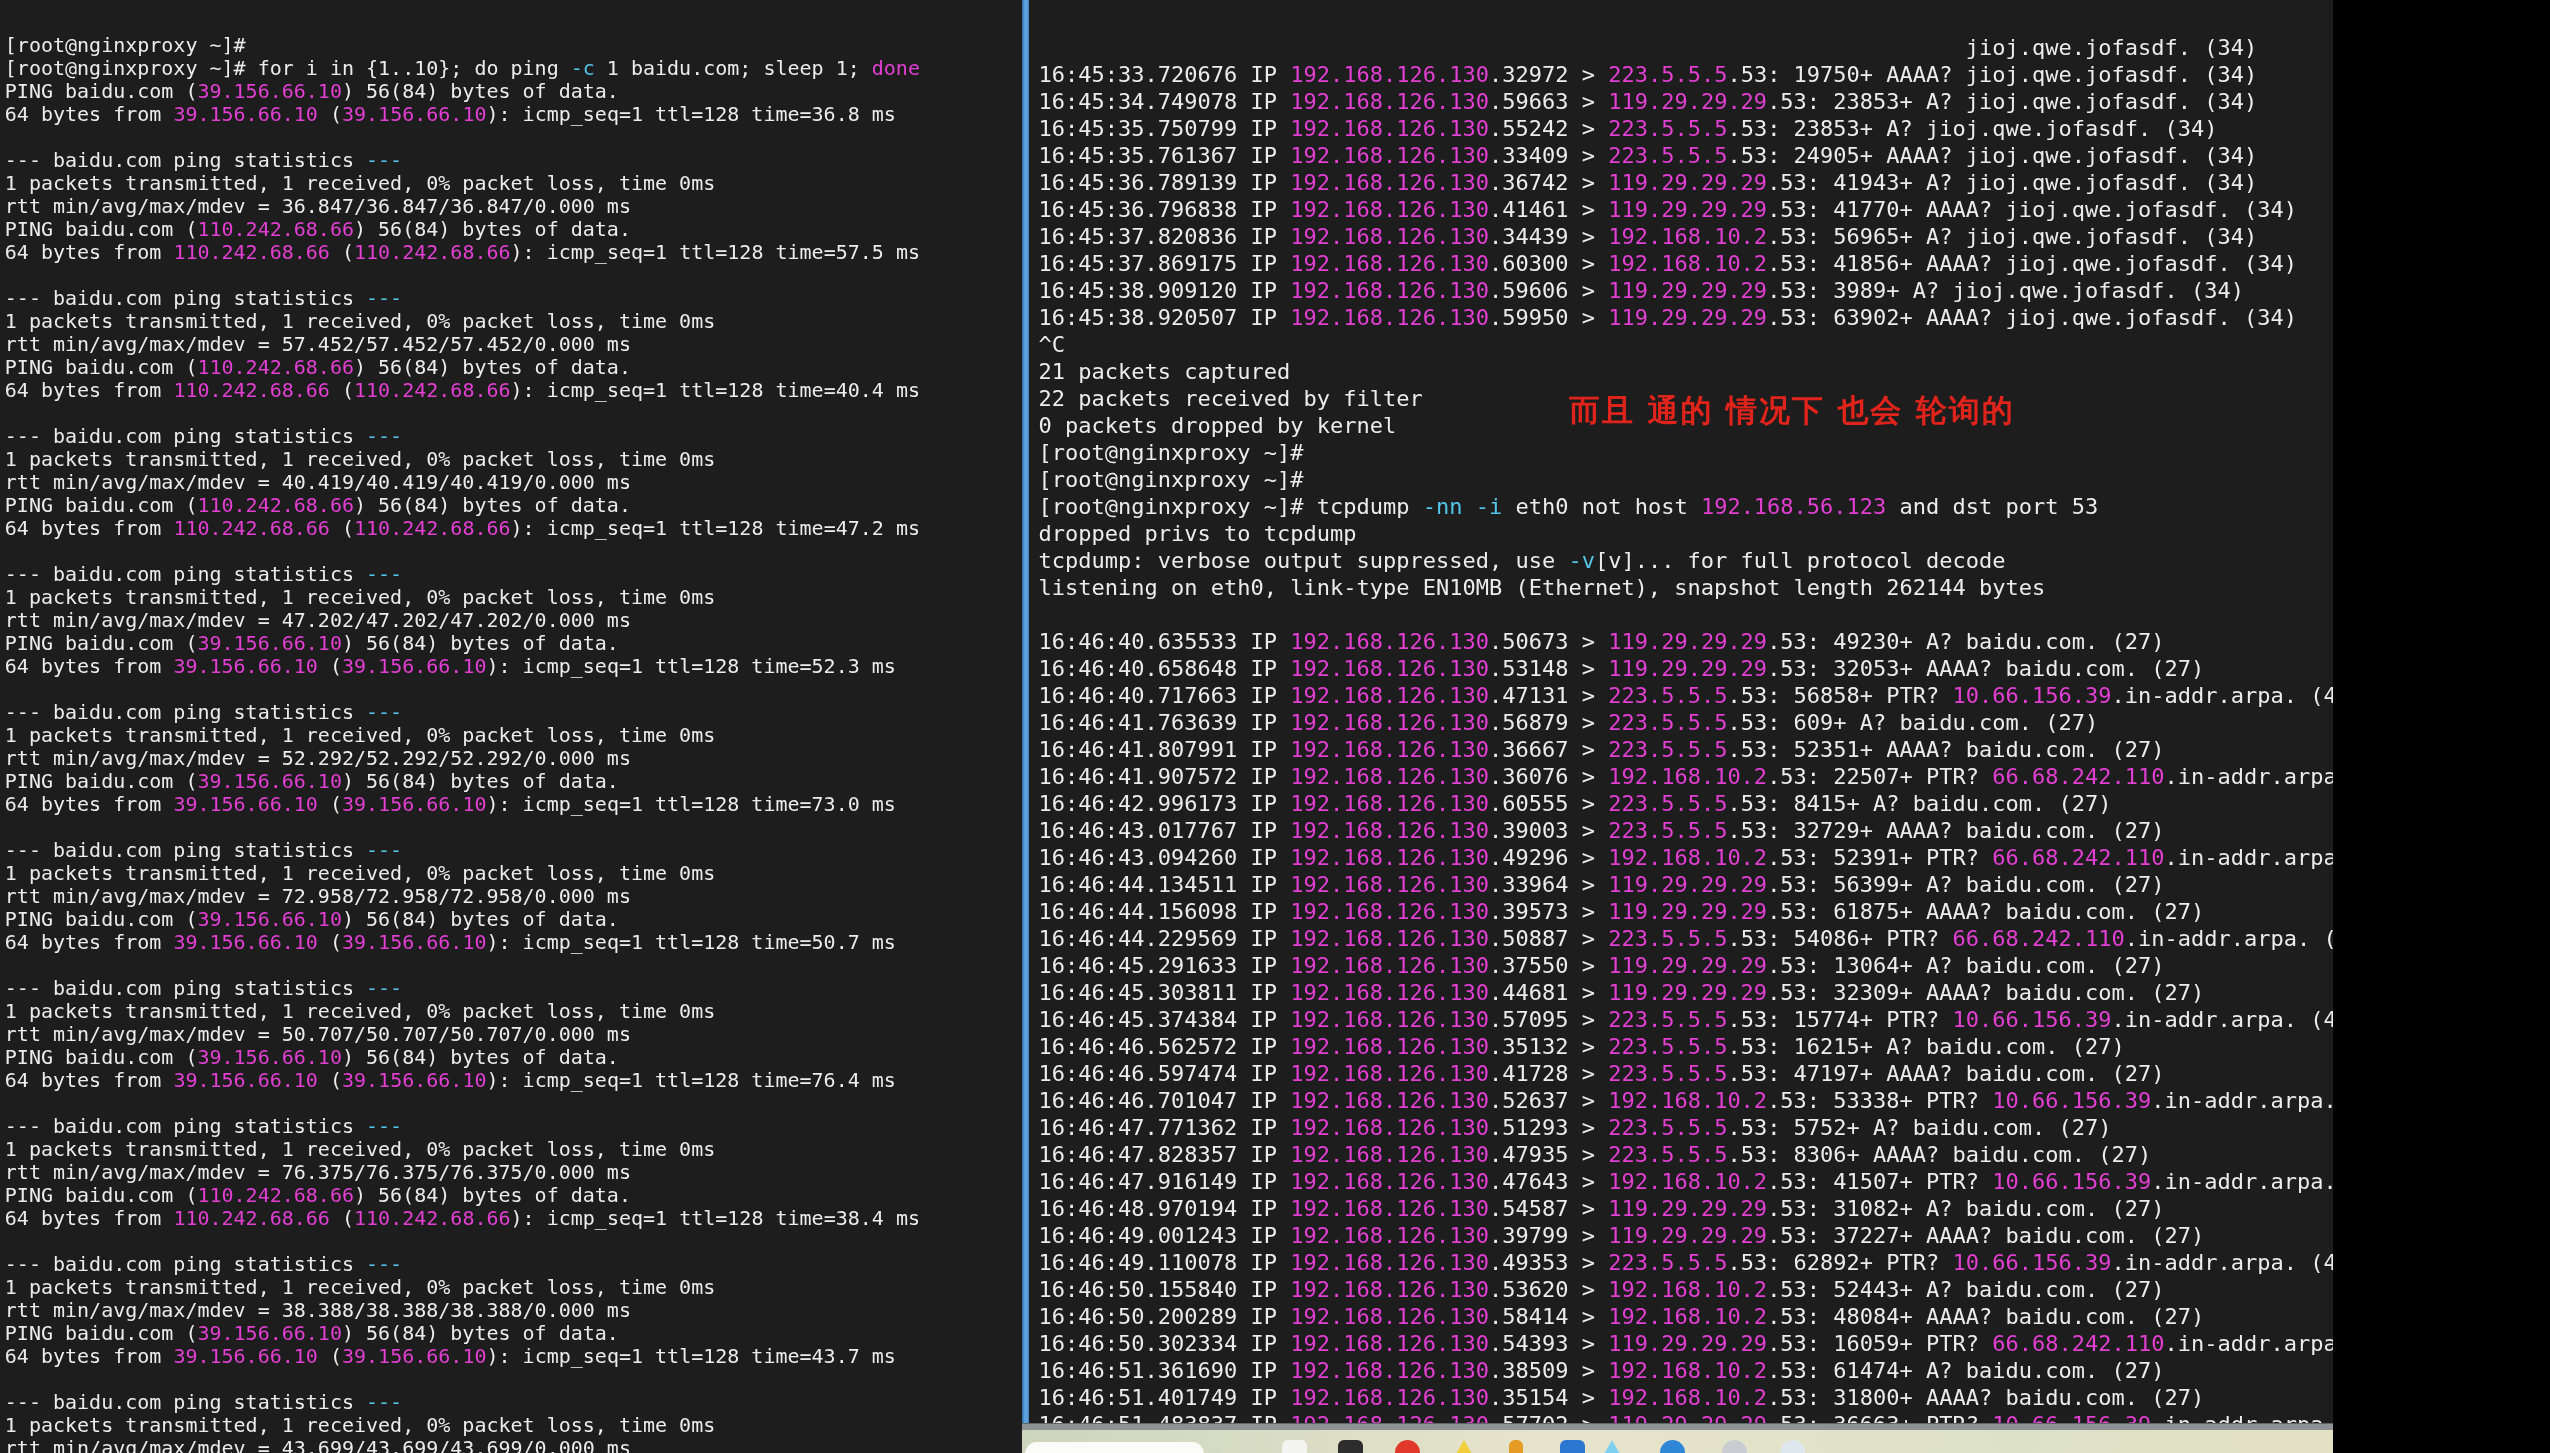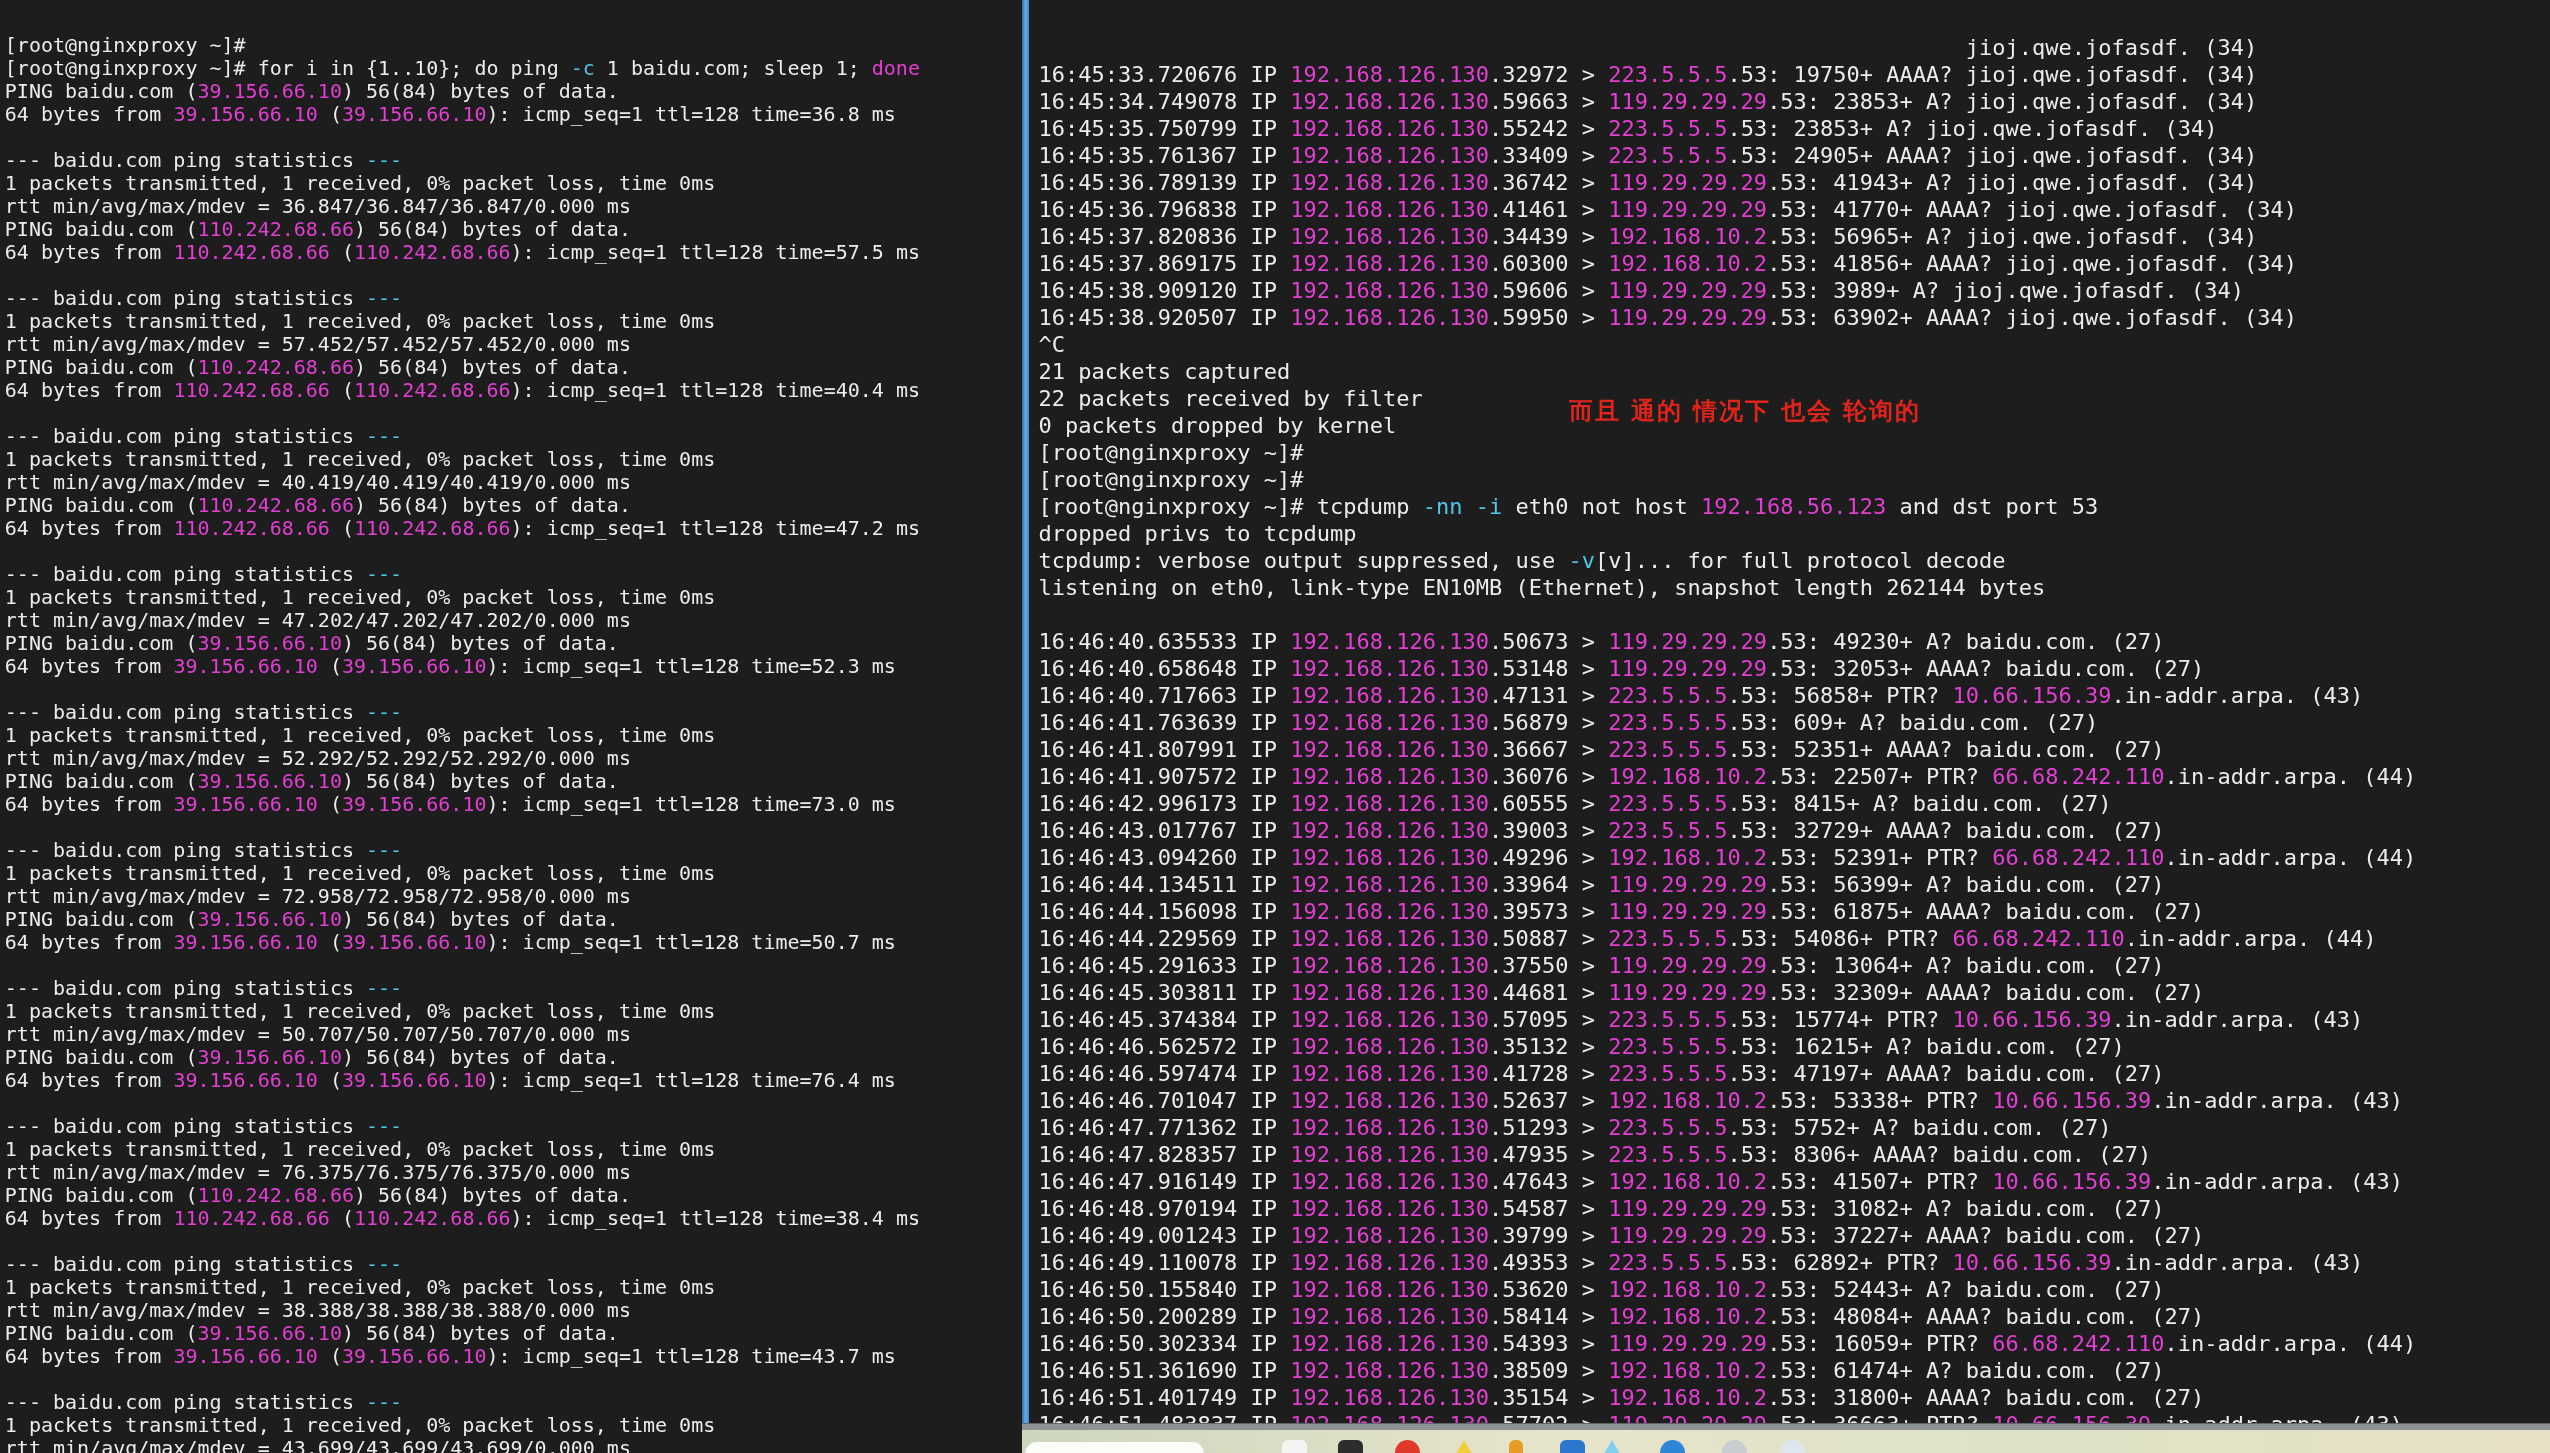--- a/index.html
+++ b/index.html
@@ -3,7 +3,7 @@
 <meta charset="utf-8">
 <style>
   html,body{margin:0;padding:0;background:#000;}
-  #screen{position:relative;width:2550px;height:1453px;overflow:hidden;background:#1d1d1d;
+  #screen{position:relative;width:2333px;height:1453px;overflow:hidden;background:#1d1d1d;
           font-family:"DejaVu Sans Mono","Liberation Mono",monospace;}
   .term{position:absolute;background:#1d1d1d;white-space:pre;overflow:hidden;}
   #left-terminal{left:0;top:0;width:1022px;height:1453px;font-size:20px;line-height:23px;padding-left:4.8px;}

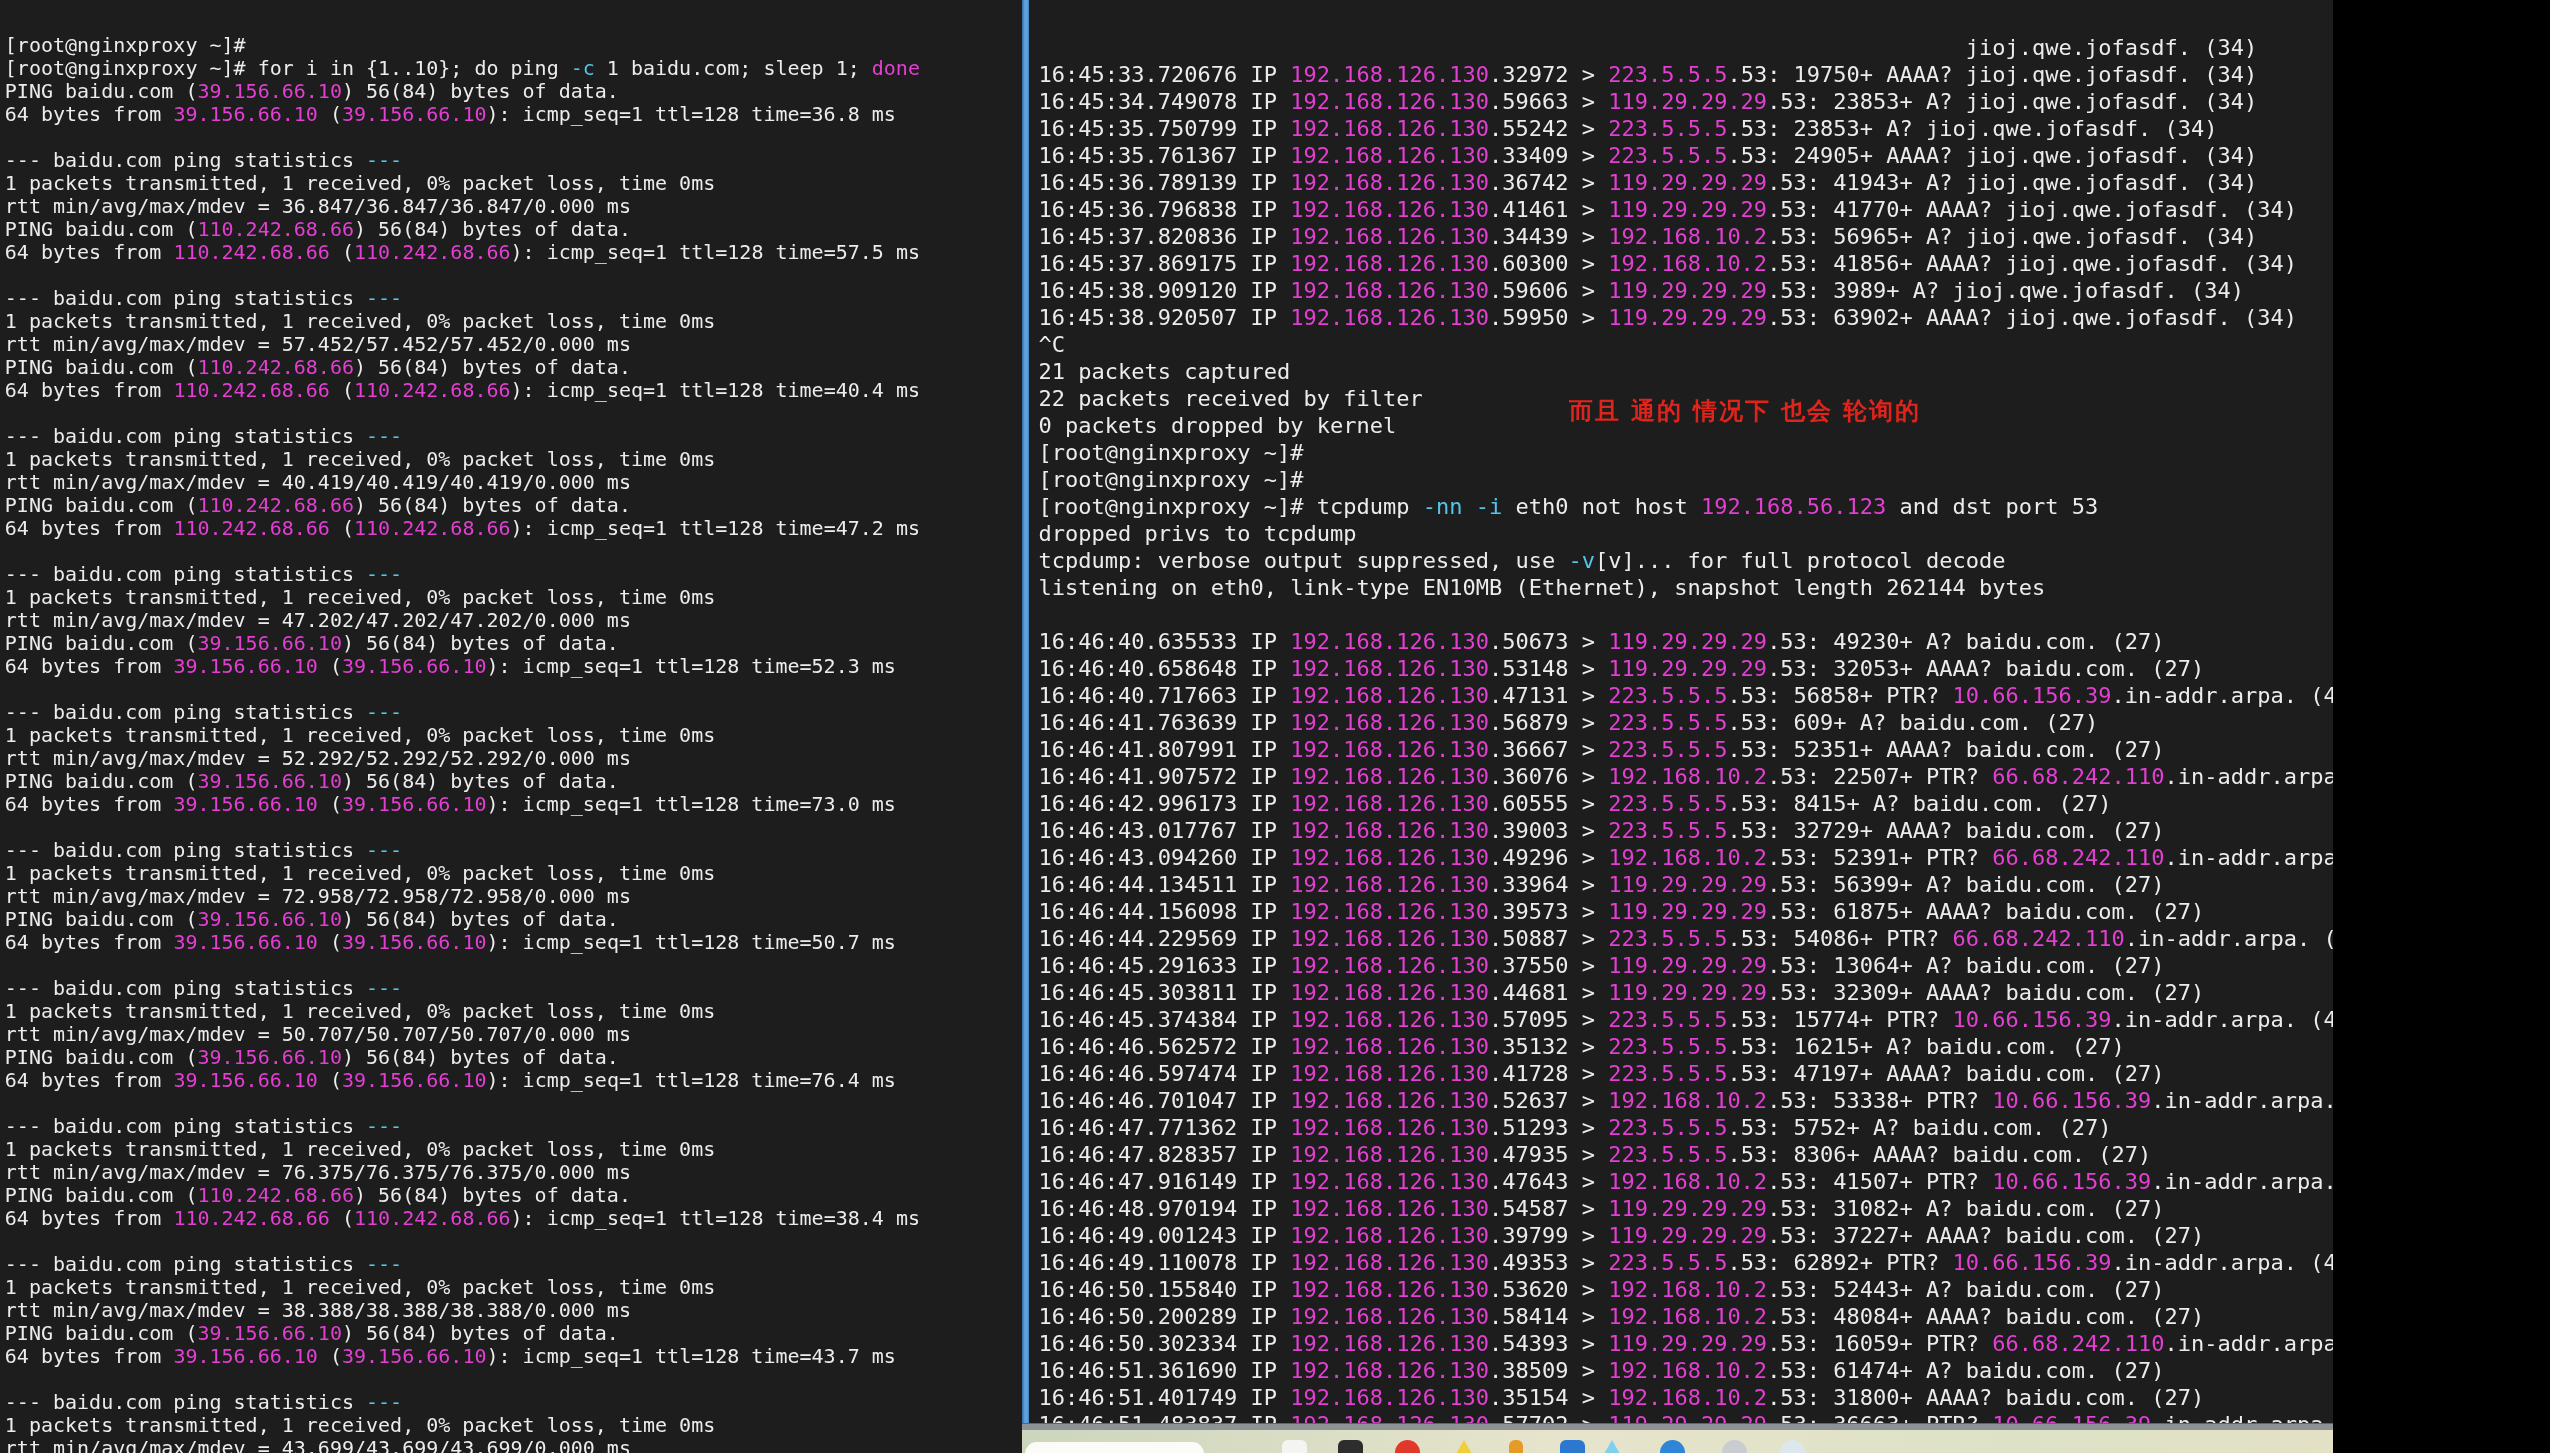--- a/index.html
+++ b/index.html
@@ -17,7 +17,7 @@
   #divider{position:absolute;left:1022px;top:0;width:7.7px;height:1423px;
            background:linear-gradient(to right,#2f6ba3,#5ea2e0 35%,#5ea2e0 65%,#2f6ba3);}
   #annotation-overlay{position:absolute;left:540px;top:397px;color:#e0241b;
-           font-family:"DejaVu Serif","Liberation Serif",serif;font-size:24px;
+           font-family:"DejaVu Serif","Liberation Serif",serif;font-size:31px;
            letter-spacing:1.9px;white-space:pre;font-weight:bold;}
   #window-bottom-border{position:absolute;left:1022px;top:1423px;width:1529px;height:7.7px;
            background:#8d9294;border-top:1px solid #5f6466;box-sizing:border-box;}

